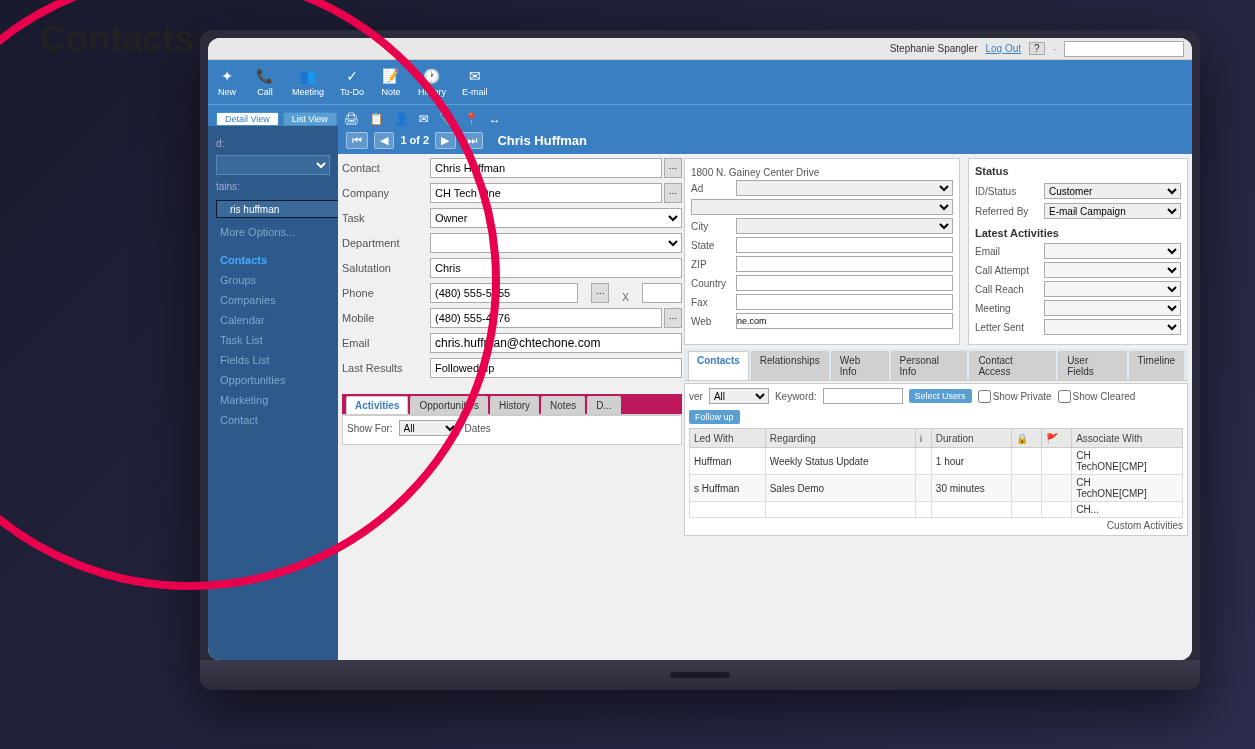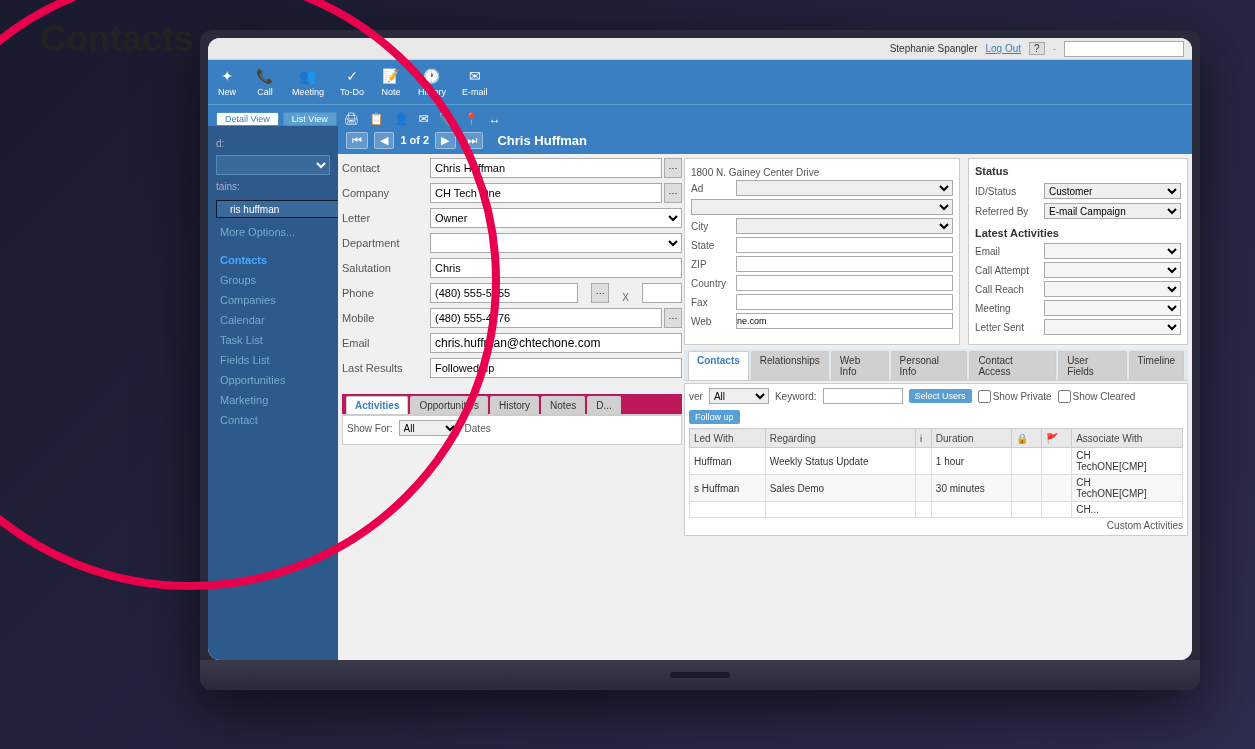--- a/index.html
+++ b/index.html
@@ -749,7 +749,7 @@
               </div>
 
               <div class="form-row">
-                <span class="form-label">Letter</span>
+                <span class="form-label">Task</span>
                 <select class="form-select">
                   <option>Owner</option>
                 </select>

